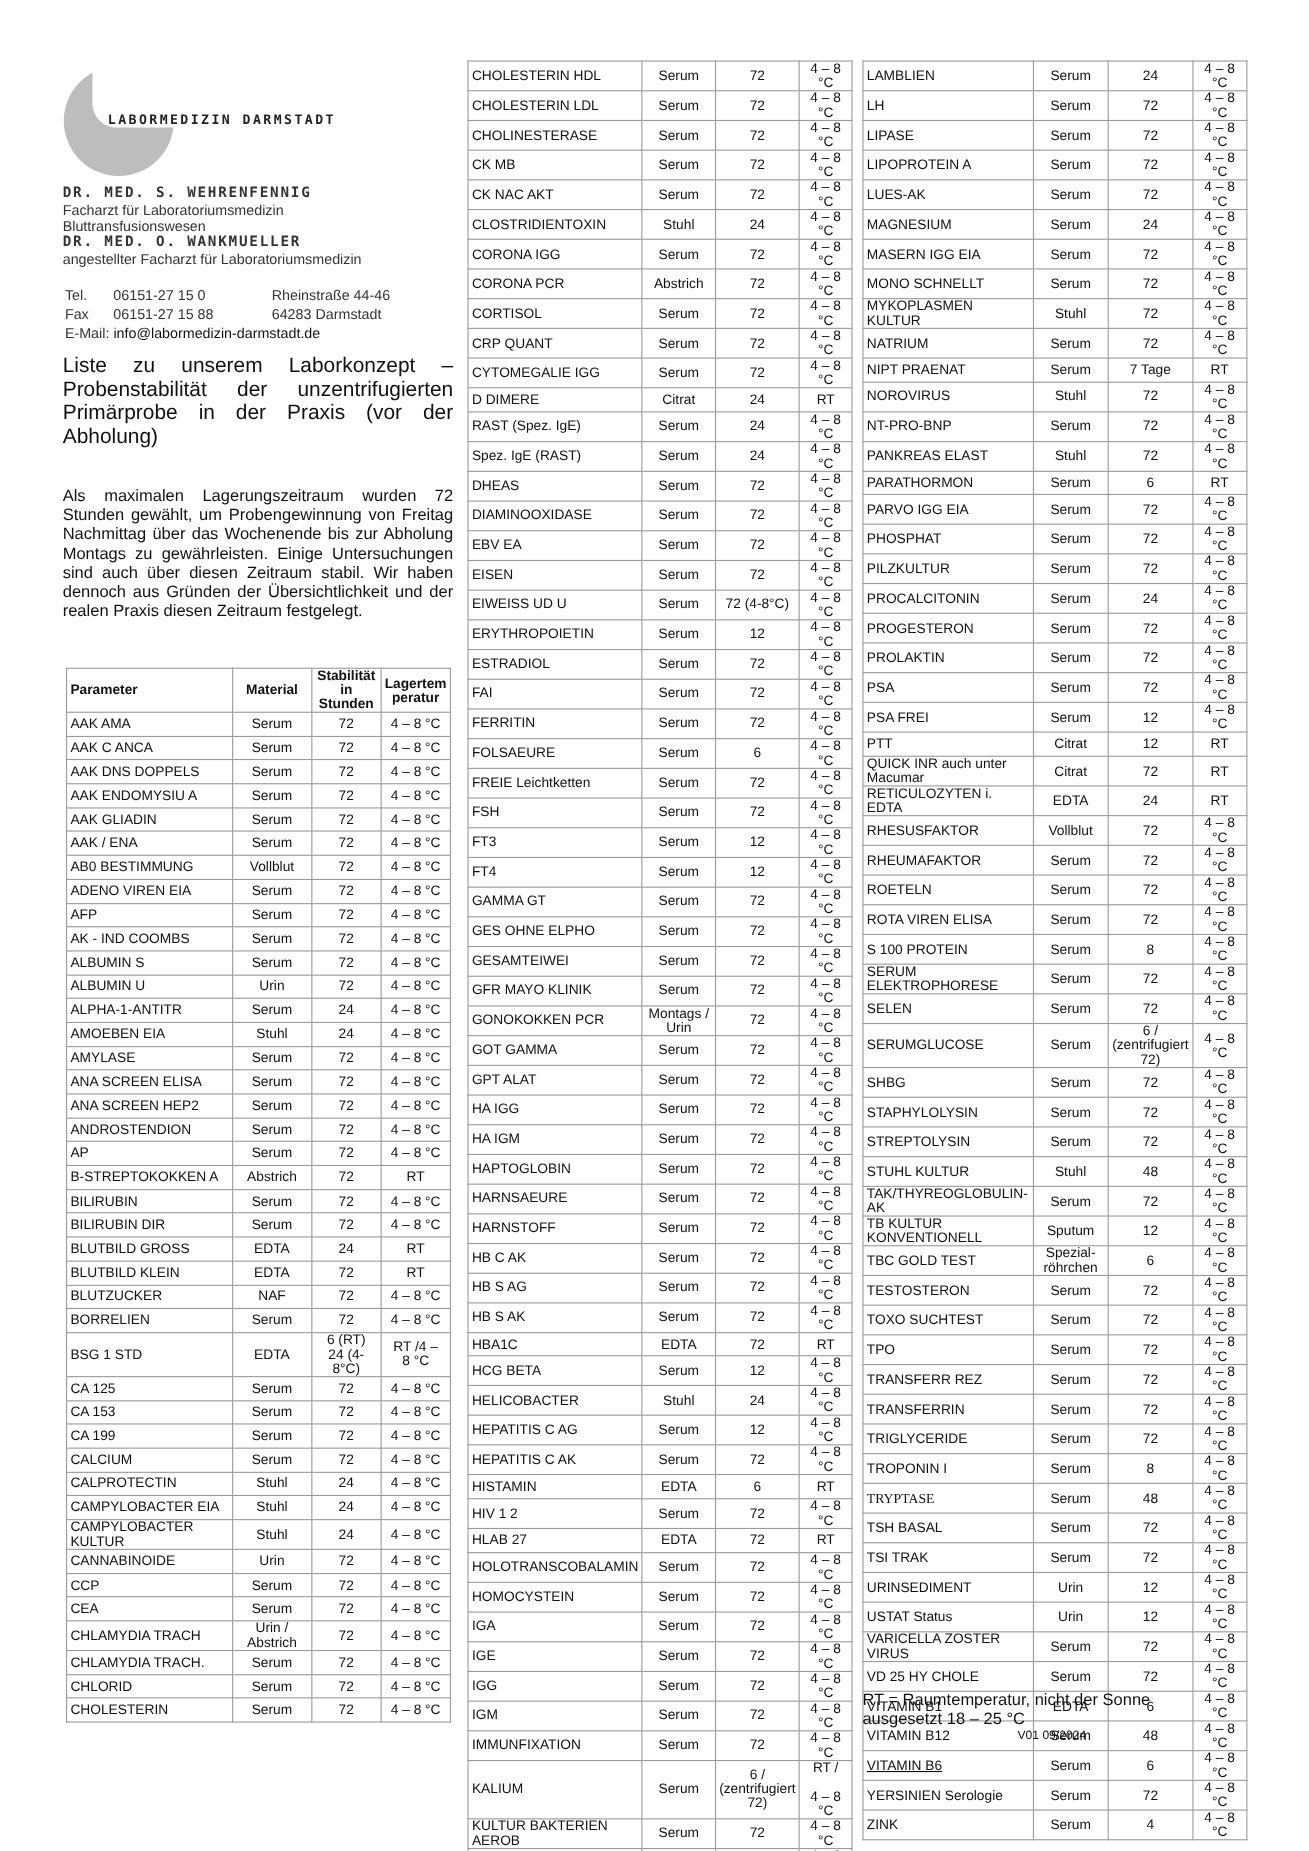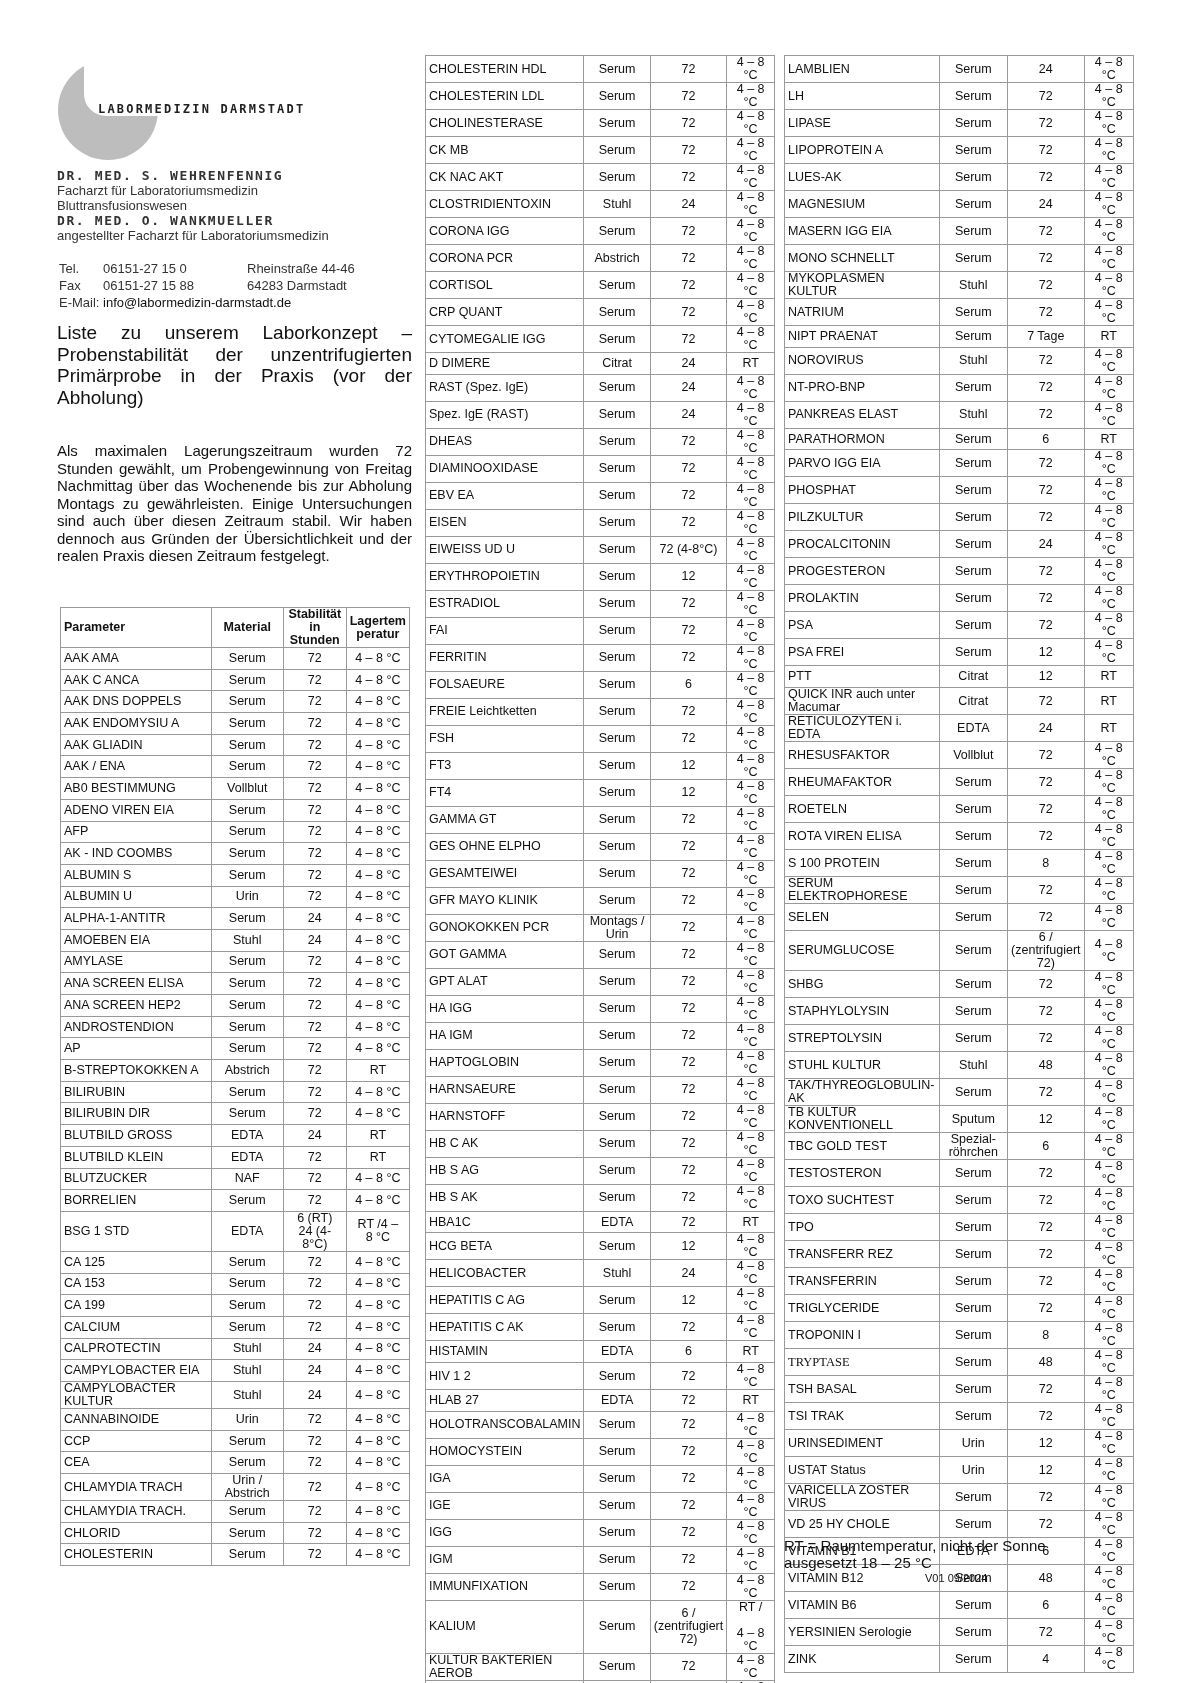--- a/index.html
+++ b/index.html
@@ -1053,7 +1053,7 @@
         <td class="c" style="white-space: pre-line;">4 – 8 °C</td>
       </tr>
       <tr>
-        <td style="white-space: pre-line;">VITAMIN B6</td>
+        <td style="white-space: pre-line; text-decoration: underline;">VITAMIN B6</td>
         <td class="c" style="white-space: pre-line;">Serum</td>
         <td class="c" style="white-space: pre-line;">6</td>
         <td class="c" style="white-space: pre-line;">4 – 8 °C</td>

